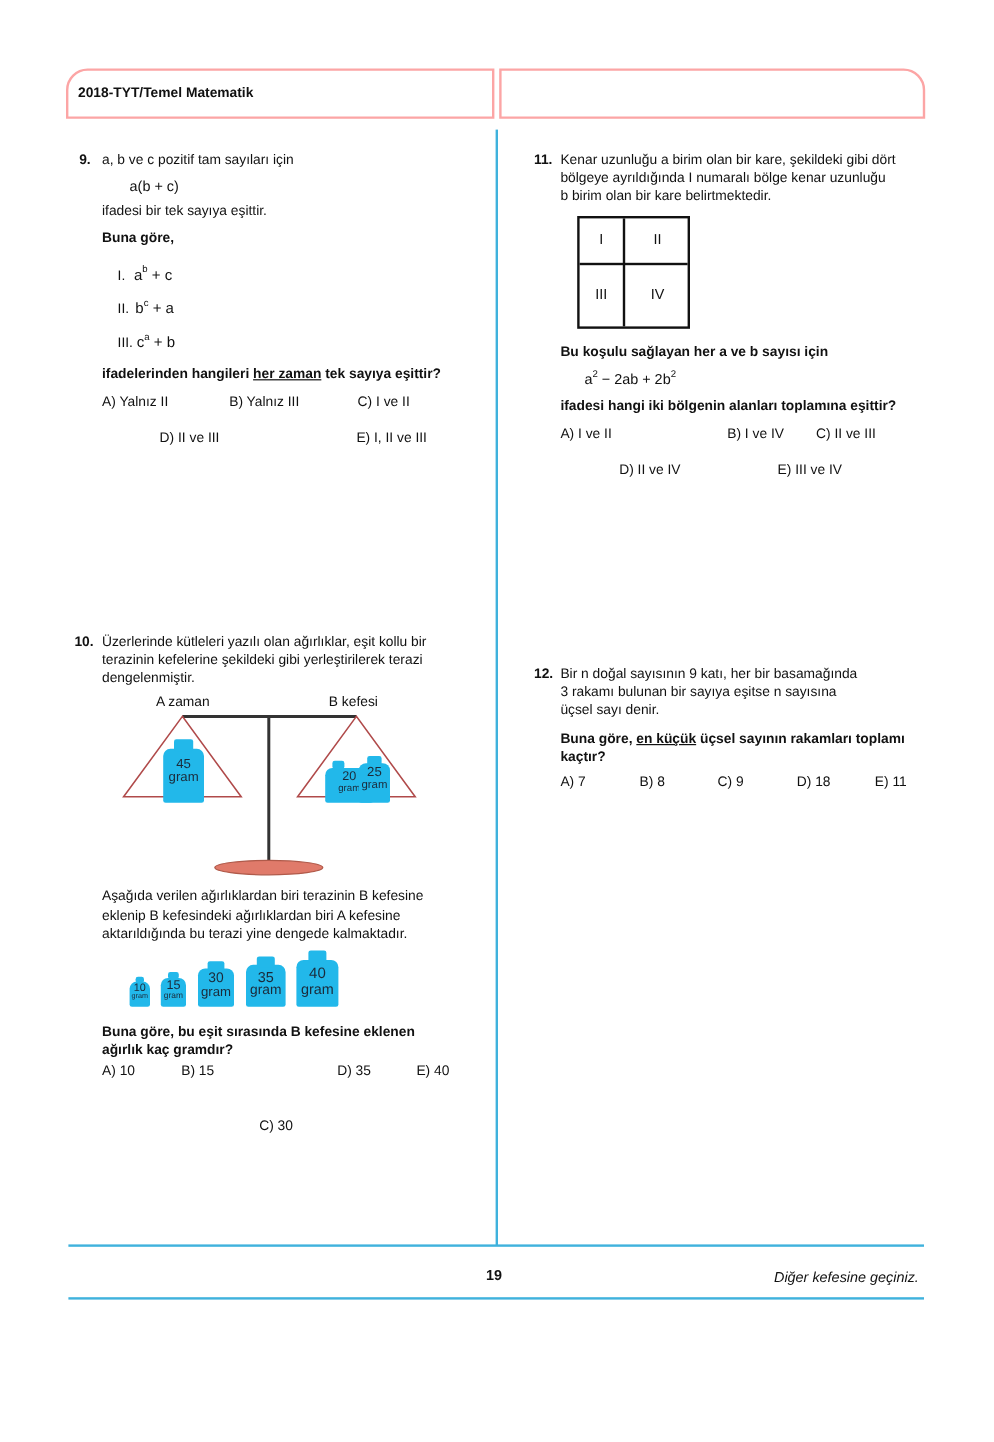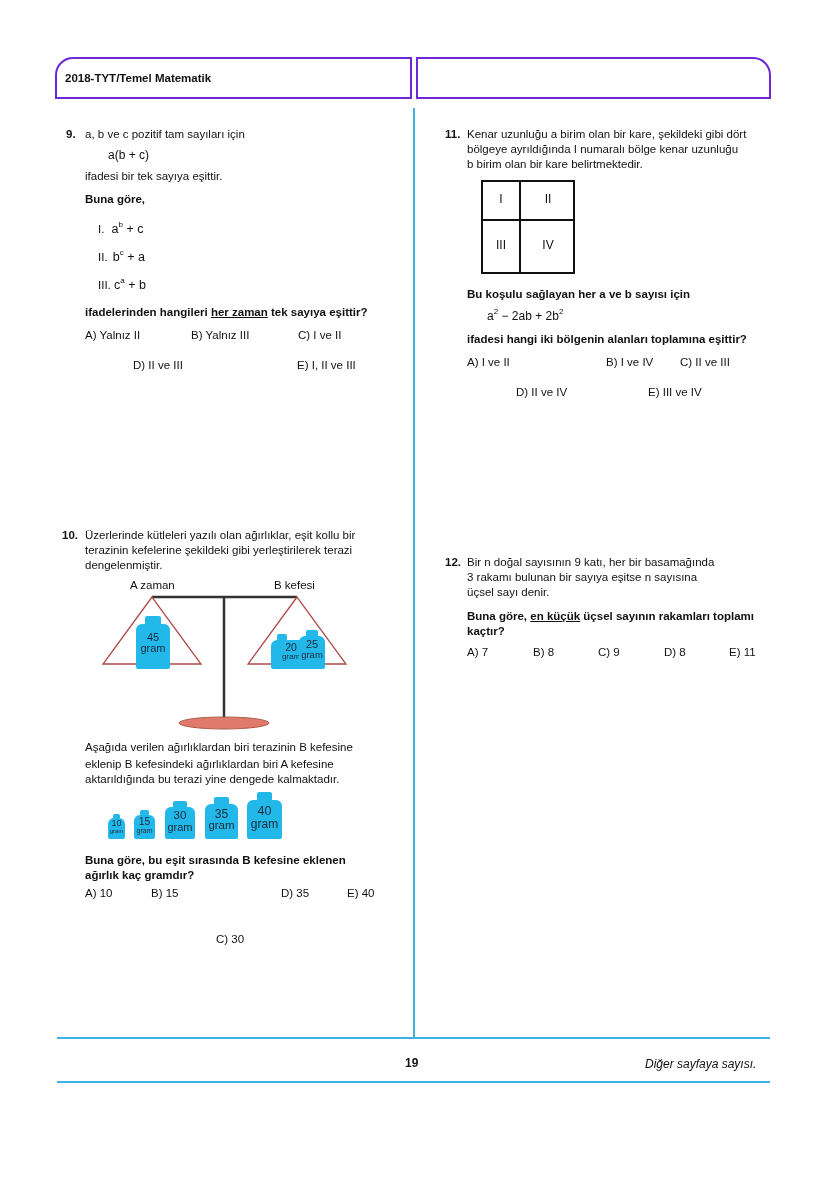--- a/index.html
+++ b/index.html
@@ -6,7 +6,7 @@
   body { width:828px; height:1202px; position:relative; overflow:hidden;
          font-family:"Liberation Sans", sans-serif; color:#111; font-size:11.5px; }
   .abs { position:absolute; }
-  .hdr-box { position:absolute; border:2px solid #6d28d9; box-sizing:border-box; }
+  .hdr-box { position:absolute; border:2px solid #fca5a5; box-sizing:border-box; }
   .hdr-left { left:55px; top:57px; width:357px; height:42px; border-top-left-radius:18px; }
   .hdr-right { left:416px; top:57px; width:355px; height:42px; border-top-right-radius:18px; }
   .hdr-title { position:absolute; left:8px; top:13px; font-weight:bold; font-size:11.5px; }

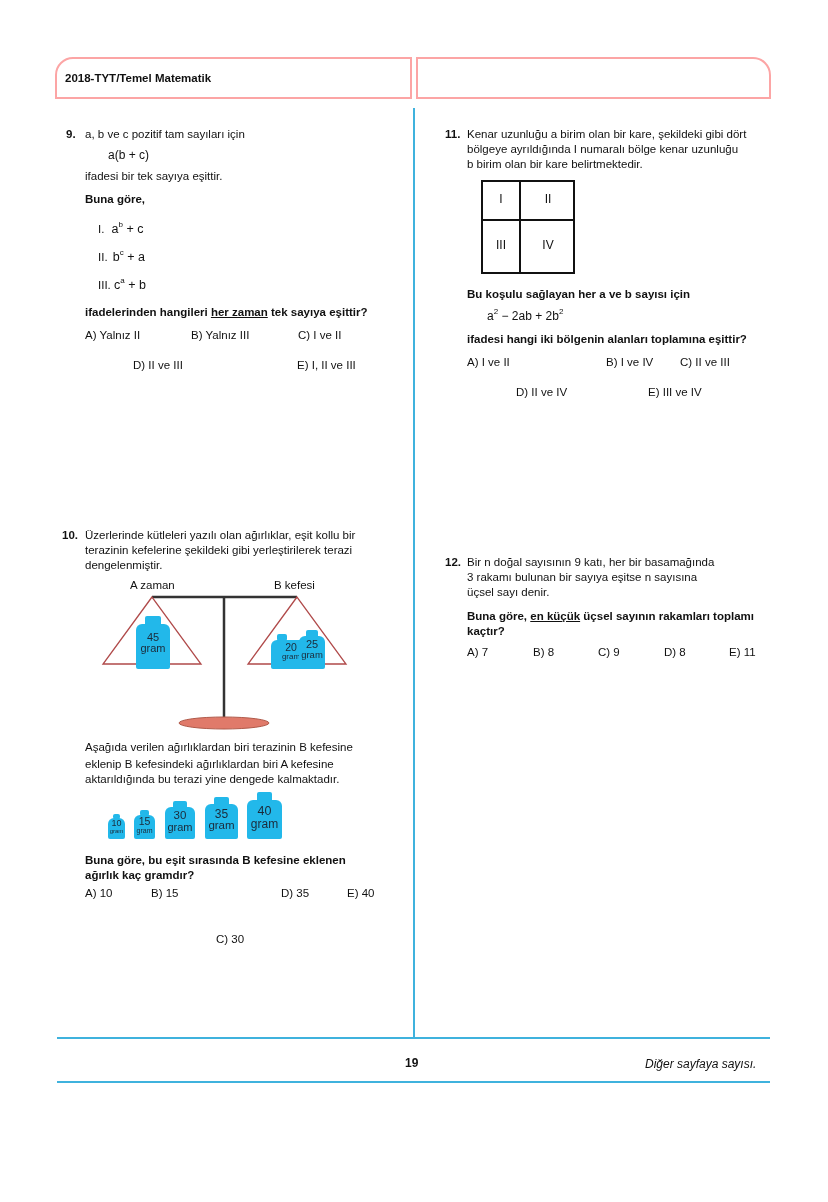--- a/index.html
+++ b/index.html
@@ -193,7 +193,7 @@
   <div class="line" style="left:467px;top:645px;">A)  7</div>
   <div class="line" style="left:533px;top:645px;">B)  8</div>
   <div class="line" style="left:598px;top:645px;">C) 9</div>
-  <div class="line" style="left:664px;top:645px;">D)  8</div>
+  <div class="line" style="left:664px;top:645px;">D)  18</div>
   <div class="line" style="left:729px;top:645px;">E)  11</div>
 </div>
 

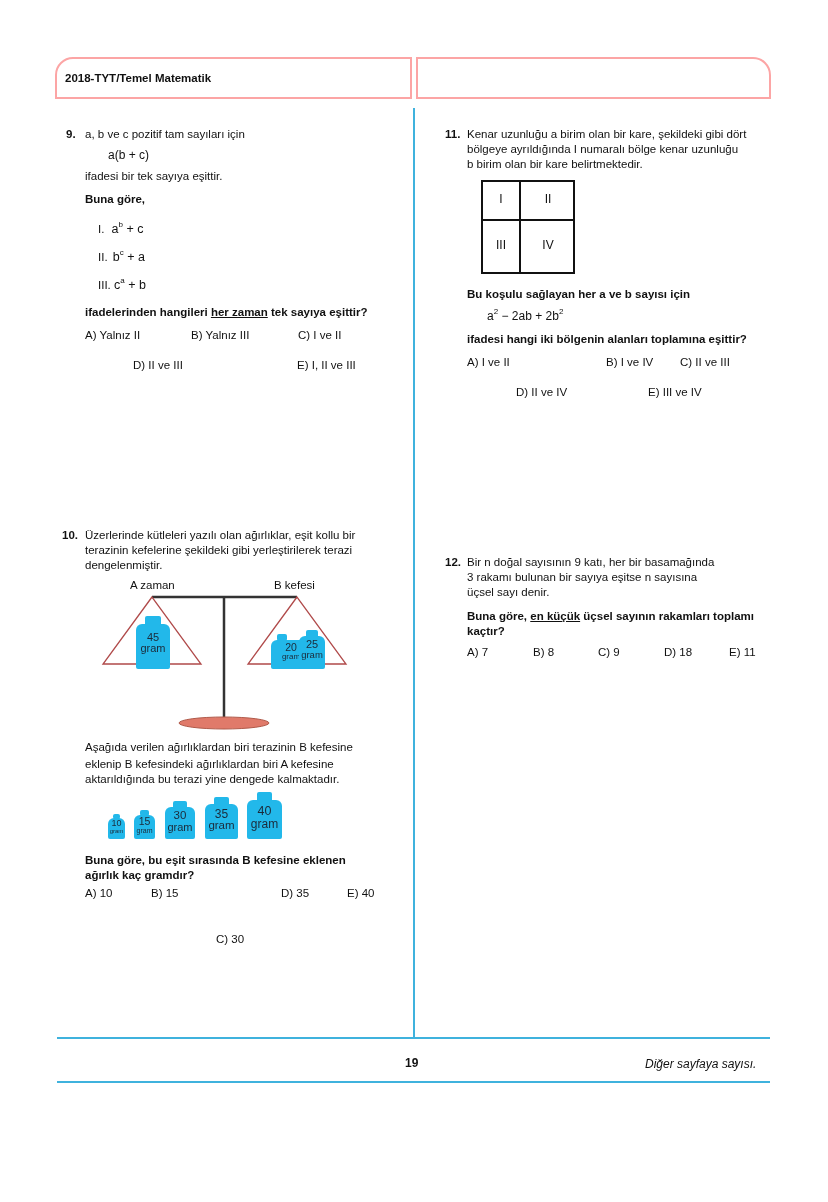--- a/index.html
+++ b/index.html
@@ -199,7 +199,7 @@
 
 <div class="hline" style="top:1037px;"></div>
 <div class="footer-page">19</div>
-<div class="footer-next">Diğer sayfaya sayısı.</div>
+<div class="footer-next">Diğer kefesine geçiniz.</div>
 <div class="hline" style="top:1081px;"></div>
 
 </body></html>

